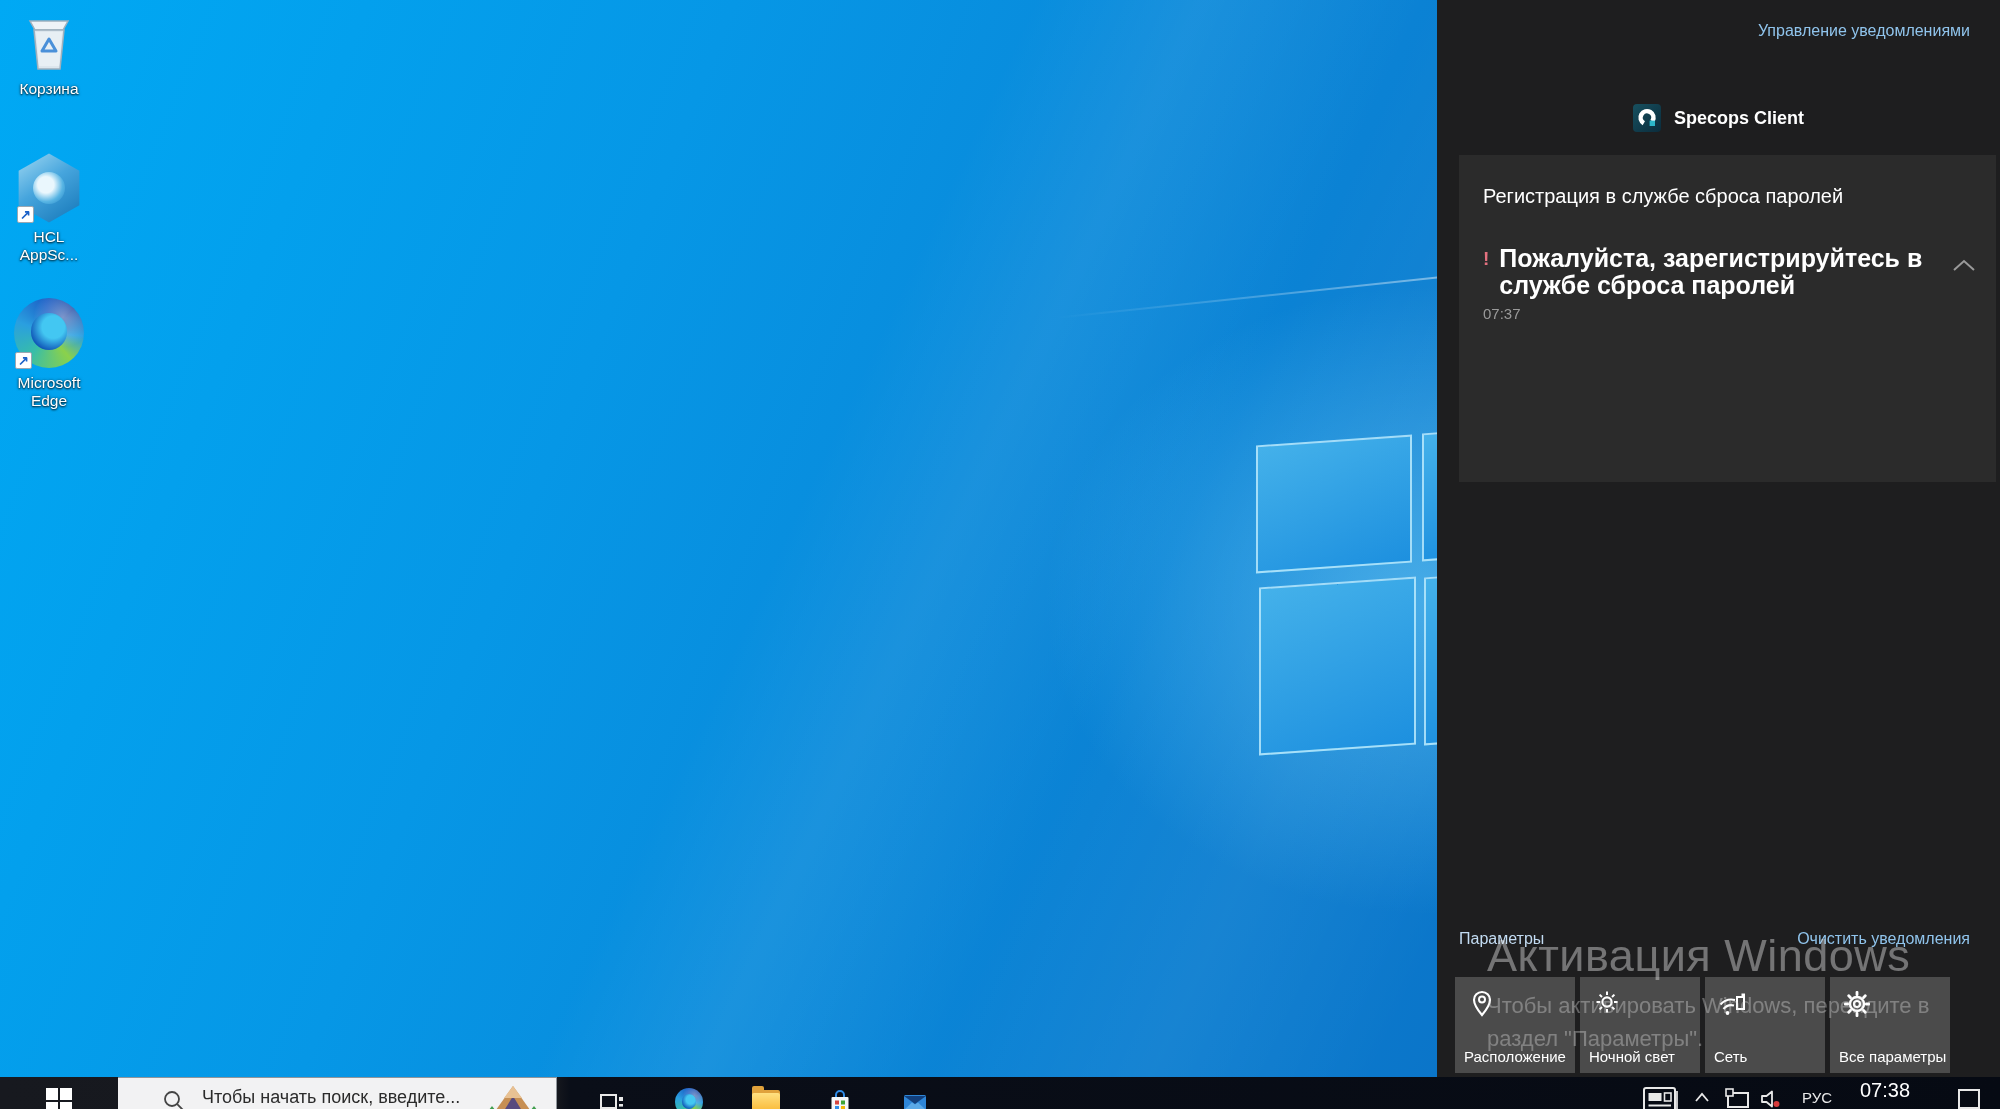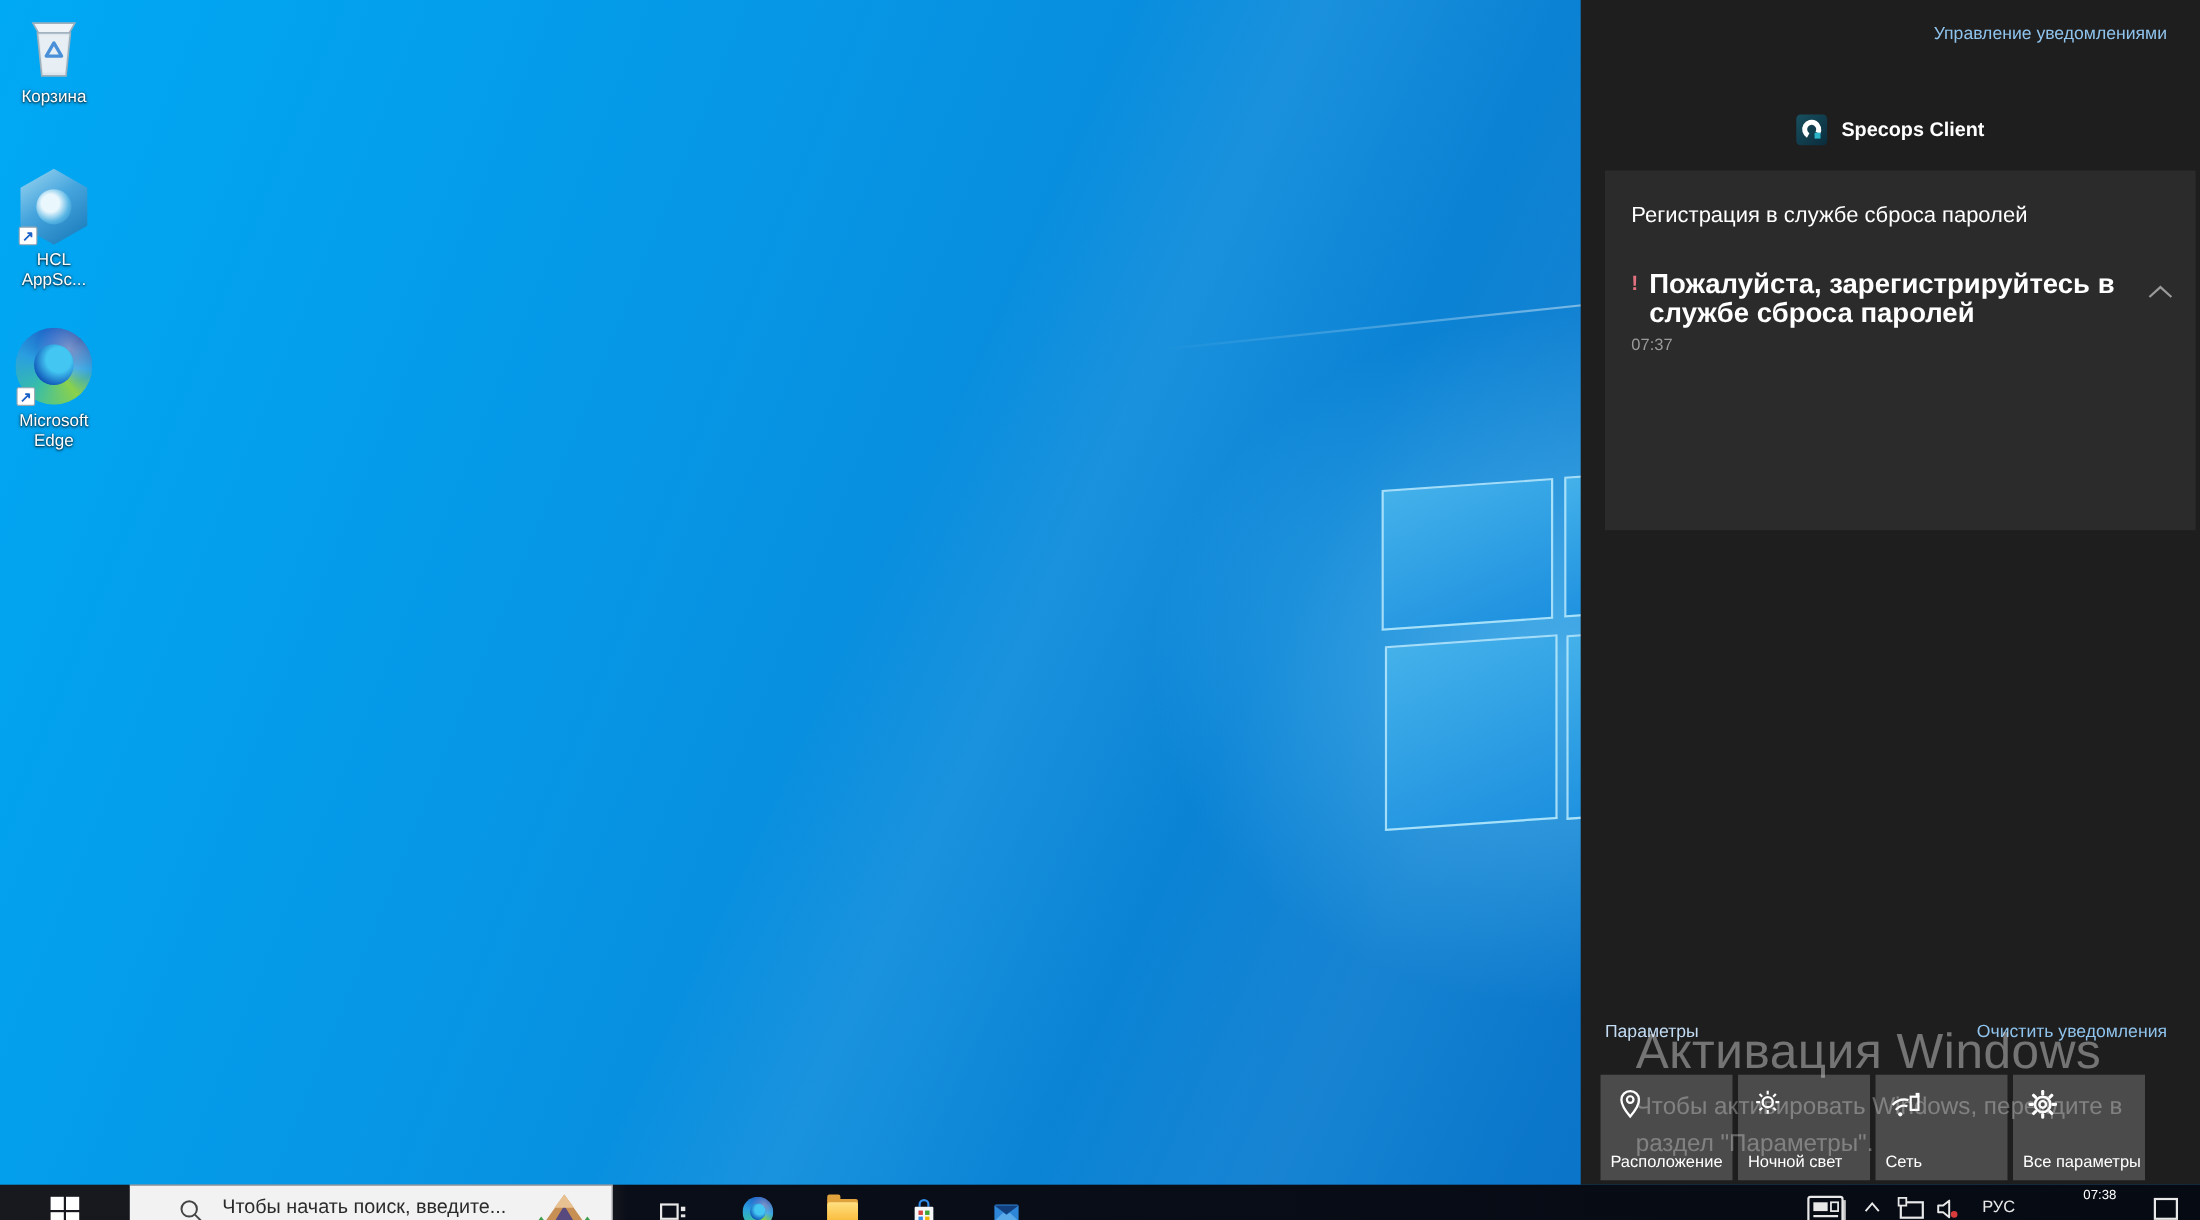--- a/index.html
+++ b/index.html
@@ -95,7 +95,7 @@
     background:linear-gradient(180deg,#ffe081,#f9b835); }
   .tray-item { position:absolute; cursor:pointer; }
   .tray-text { color:#e9e9e9; font-size:15px; }
-  .clock { position:absolute; left:1860px; top:2px; width:64px; text-align:right; color:#fff; font-size:12px; cursor:pointer; }
+  .clock { position:absolute; left:1860px; top:2px; width:64px; text-align:left; color:#fff; font-size:20px; cursor:pointer; }
   .ac-btn { position:absolute; left:1958px; top:12px; width:22px; height:20px; border:2px solid #e8e8e8; cursor:pointer; }
 
   svg { display:block; }

